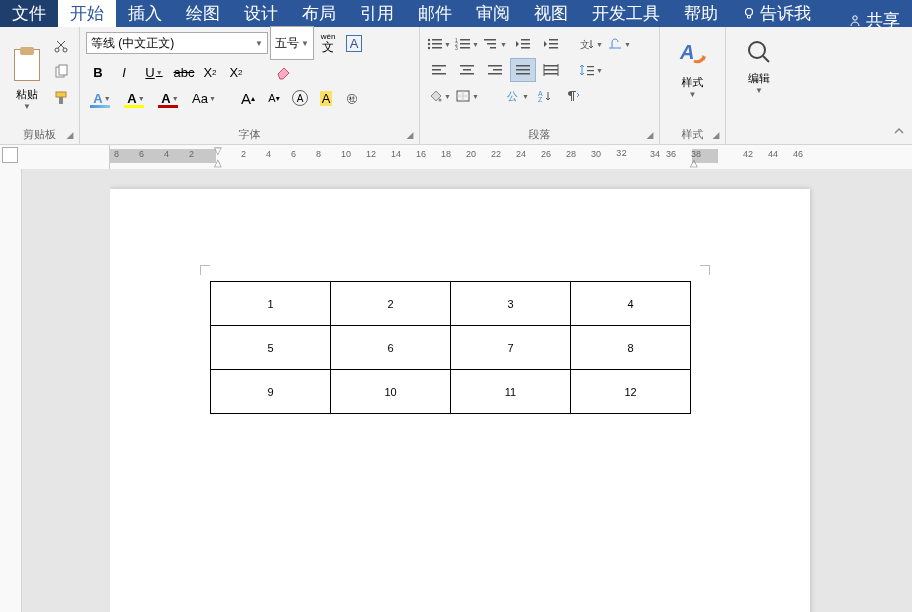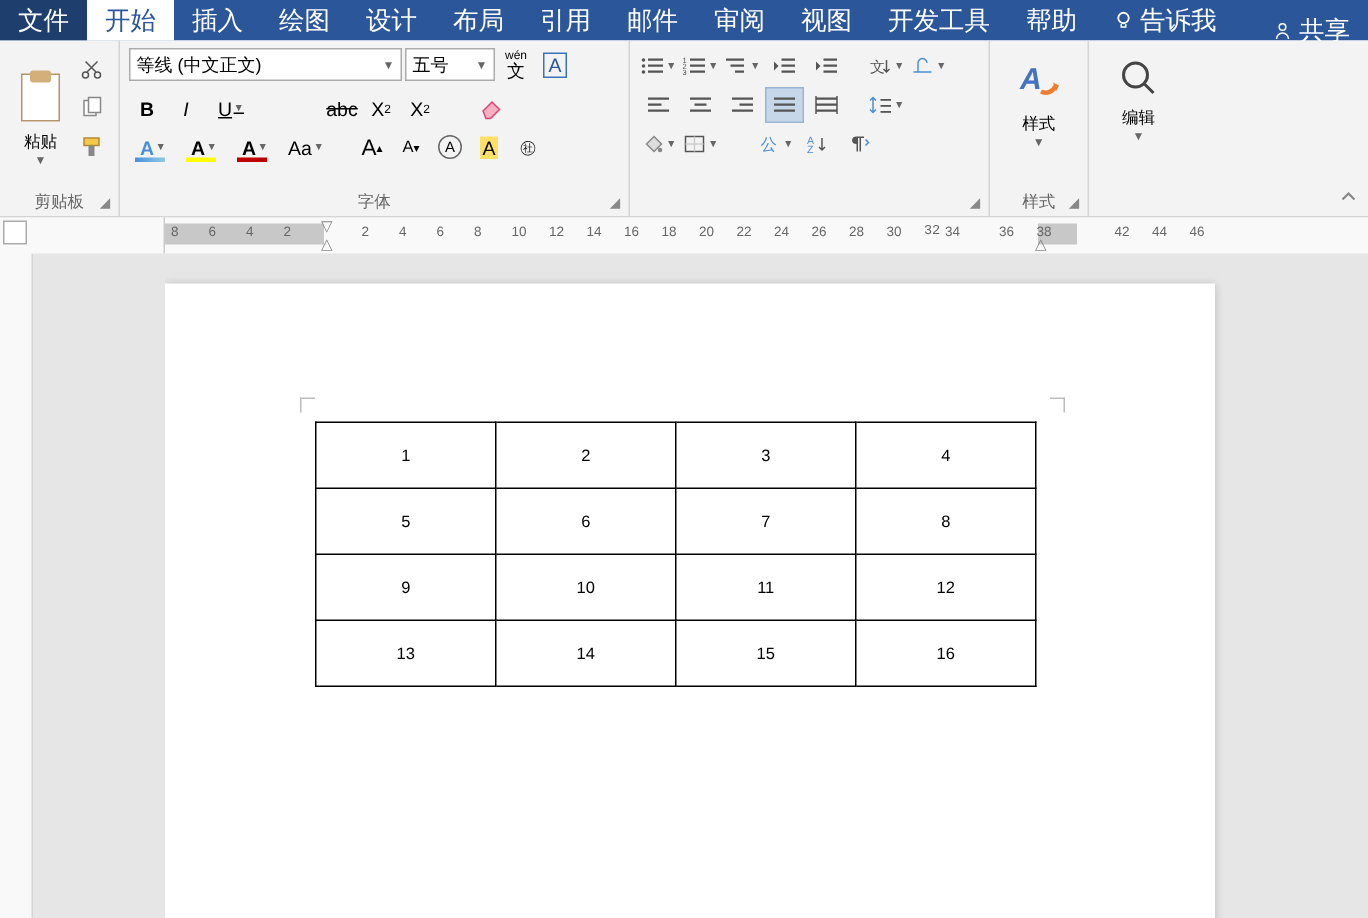--- a/index.html
+++ b/index.html
@@ -30,7 +30,7 @@
 .font-row1{display:flex;gap:2px;align-items:center;height:24px;margin-bottom:4px;}
 .font-name{width:182px;height:22px;border:1px solid #ababab;background:#fff;display:flex;align-items:center;padding:0 4px;font-size:12px;text-align:right;}
 .font-name .dd{margin-left:auto;font-size:8px;color:#666;}
-.font-size{width:60px;height:22px;border:1px solid #ababab;background:#fff;display:flex;align-items:center;padding:4px 4px;font-size:12px;}
+.font-size{width:44px;height:22px;border:1px solid #ababab;background:#fff;display:flex;align-items:center;padding:16px 4px;font-size:12px;}
 .font-size .dd{margin-left:auto;font-size:8px;color:#666;}
 .font-row2,.font-row3{display:flex;gap:2px;align-items:center;height:26px;}
 .fbtn{width:24px;height:24px;display:flex;align-items:center;justify-content:center;font-size:13px;}

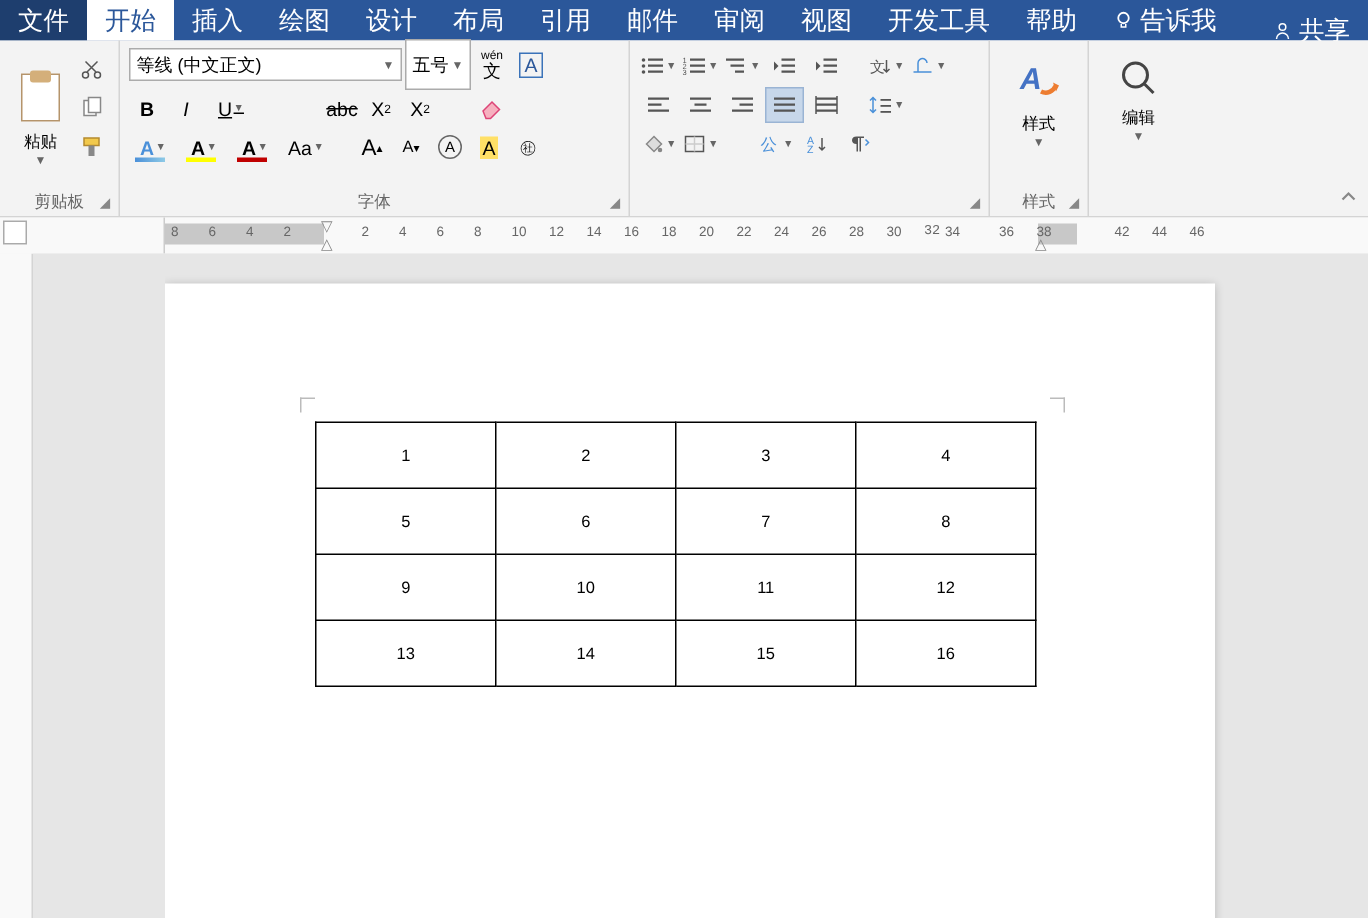--- a/index.html
+++ b/index.html
@@ -38,7 +38,7 @@
 .bold{font-weight:bold;}
 .italic{font-style:italic;}
 .underline{text-decoration:underline;}
-.strike{text-decoration:line-through;margin-left:44px;}
+.strike{text-decoration:line-through;}
 .color-a{position:relative;font-weight:bold;}
 .color-a .bar{position:absolute;bottom:2px;left:4px;right:8px;height:3px;}
 .dd-arrow{font-size:7px;color:#666;margin-left:1px;}

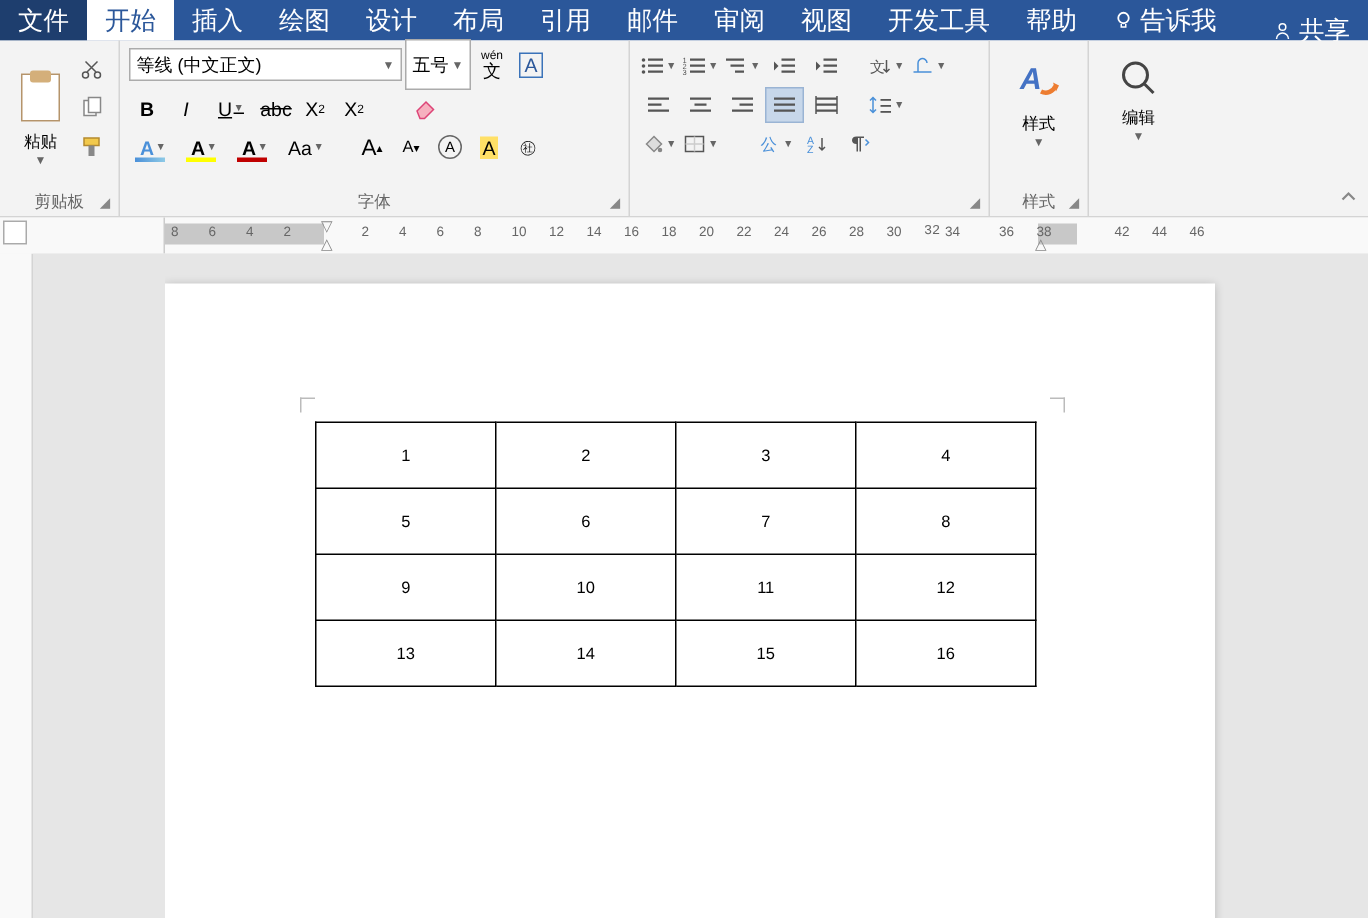--- a/index.html
+++ b/index.html
@@ -344,6 +344,7 @@
           </svg>
         </div>
     </div>
+    <div class="group-label">段落</div>
     <div class="group-launcher btn">◢</div>
   </div>
 

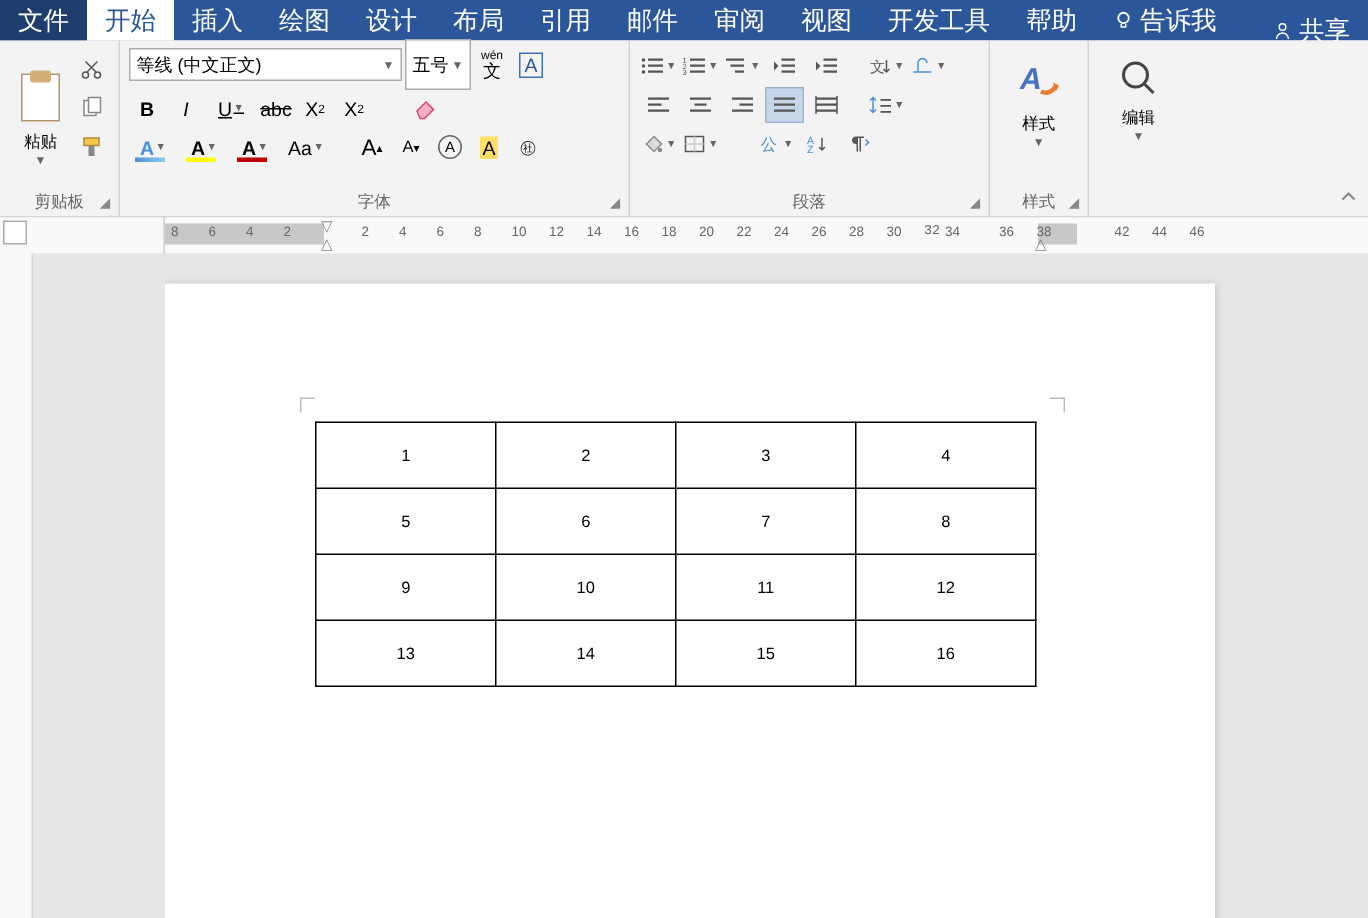--- a/index.html
+++ b/index.html
@@ -408,7 +408,7 @@
         <span class="ruler-tick" style="left: 456px;">28</span>
         <span class="ruler-tick" style="left: 481px;">30</span>
         <span class="ruler-tick" style="left: 506px; font-family: Liberation Mono, monospace;">32</span>
-        <span class="ruler-tick" style="left: 520px;">34</span>
+        <span class="ruler-tick" style="left: 540px;">34</span>
         <span class="ruler-tick" style="left: 556px;">36</span>
         <span class="ruler-tick" style="left: 581px;">38</span>
         <span class="ruler-tick" style="left: 633px;">42</span>

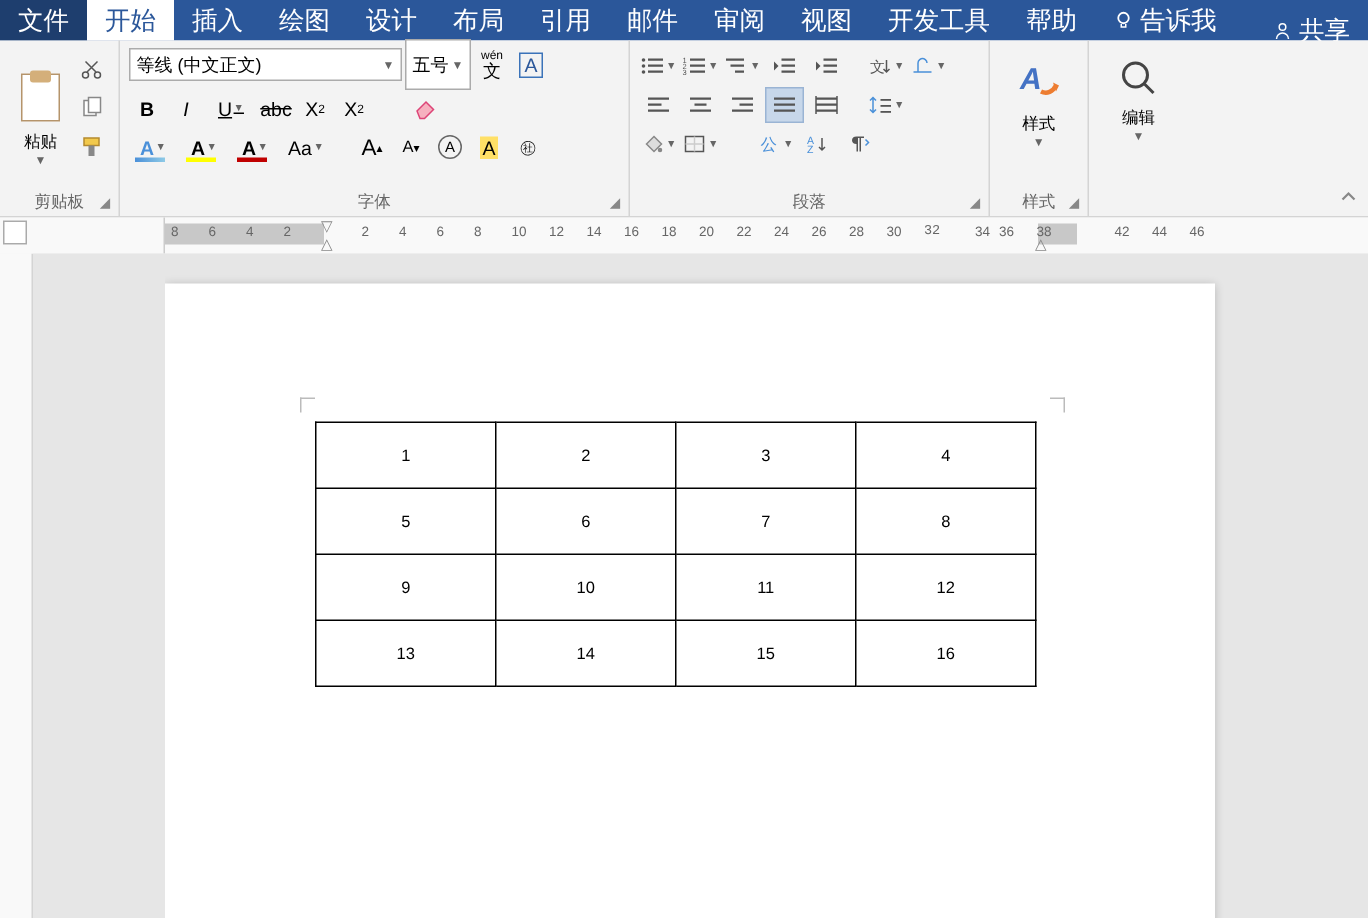--- a/index.html
+++ b/index.html
@@ -451,12 +451,6 @@
               <td>11</td>
               <td>12</td>
             </tr>
-            <tr>
-              <td>13</td>
-              <td>14</td>
-              <td>15</td>
-              <td>16</td>
-            </tr>
           </tbody>
       </table>
     </div>

